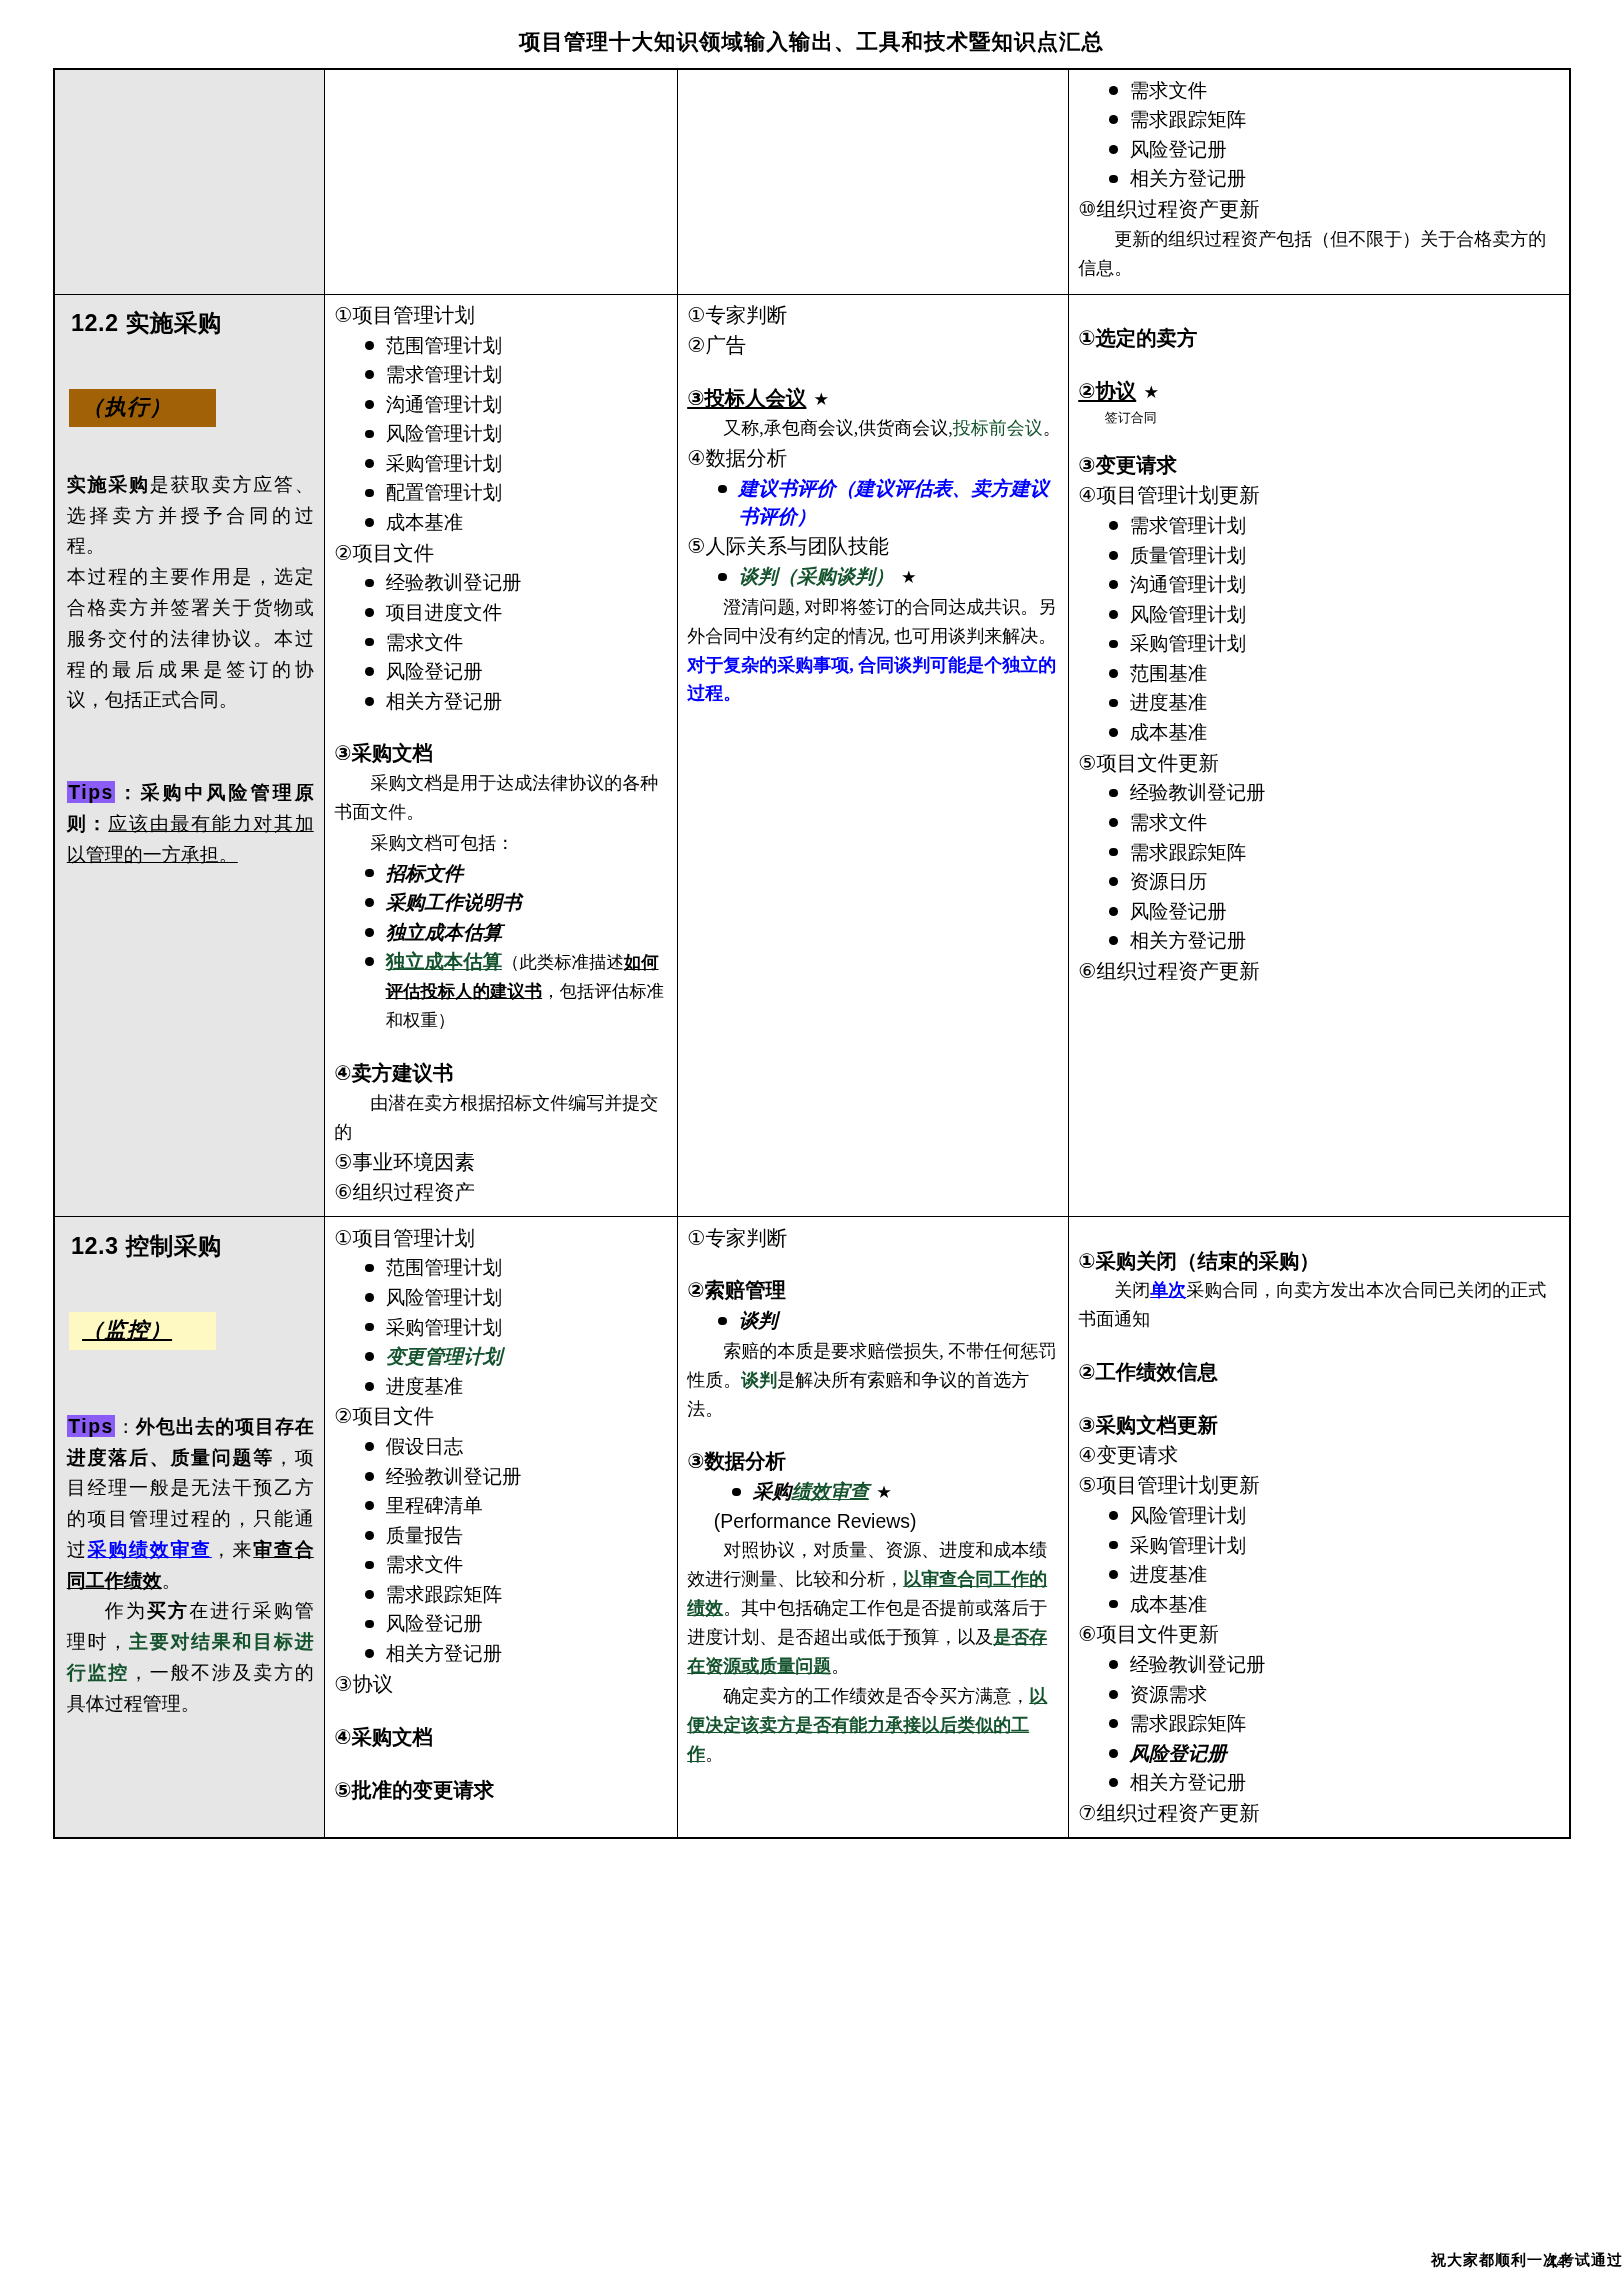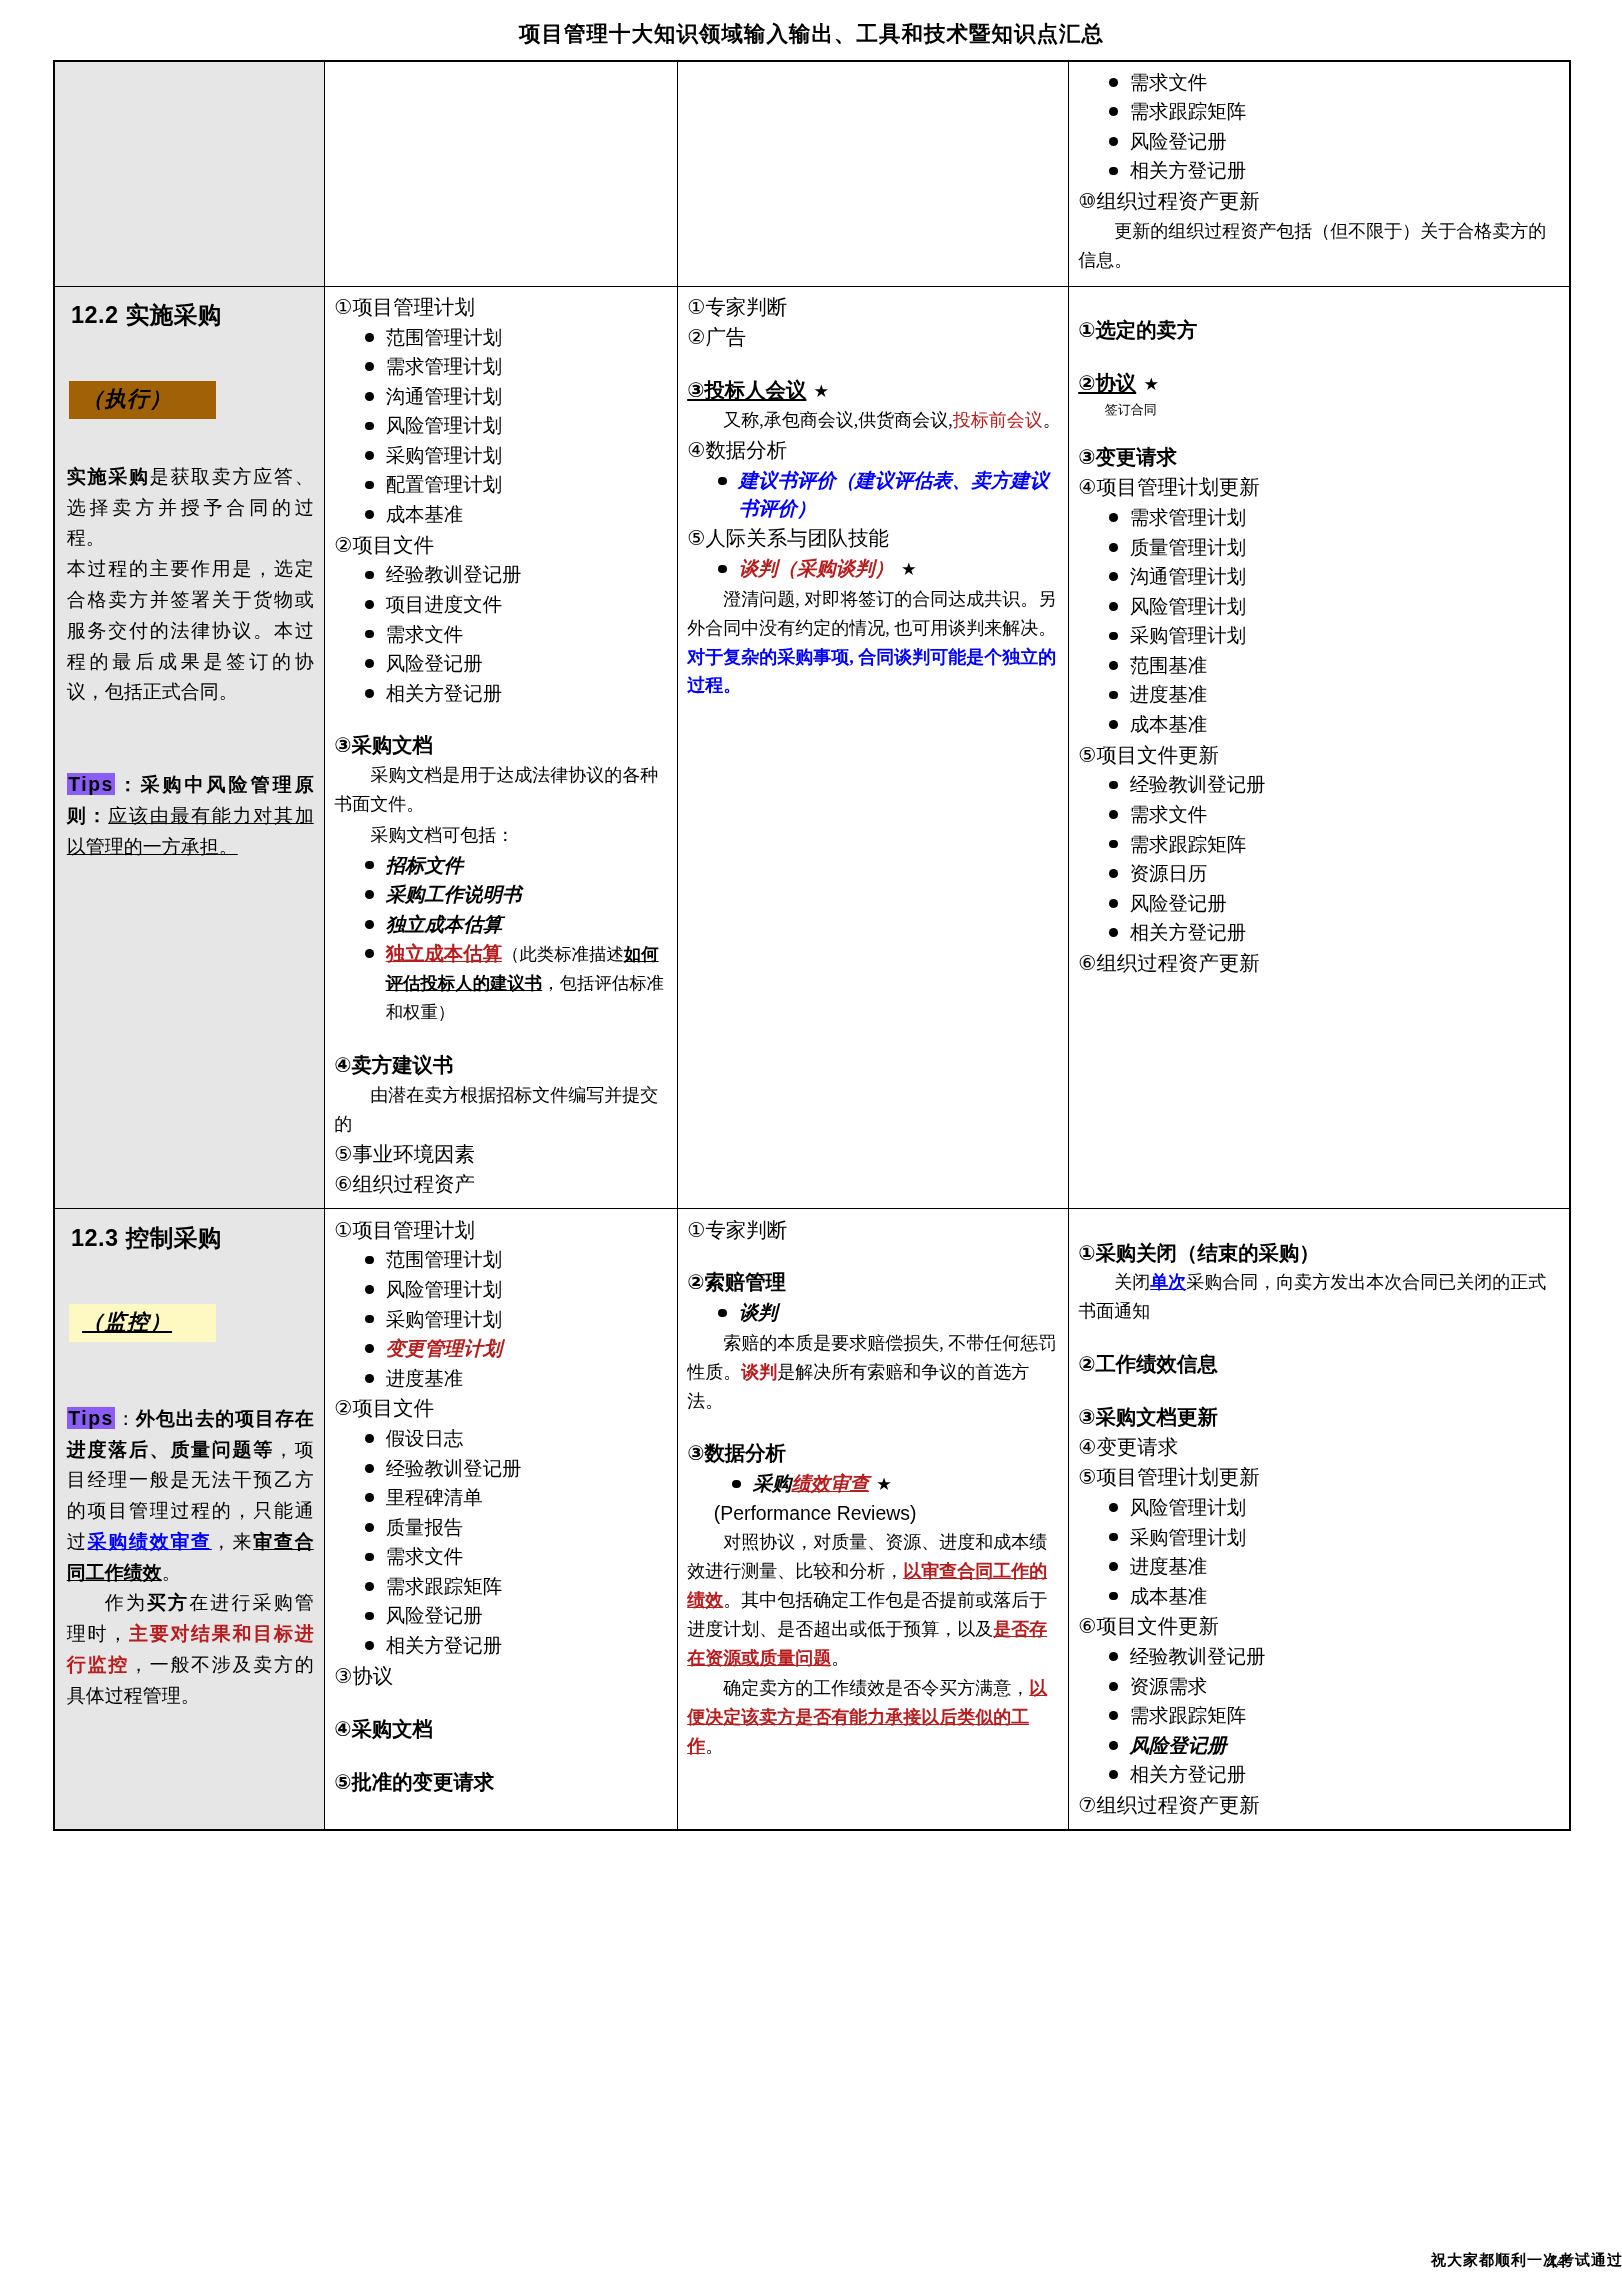--- a/index.html
+++ b/index.html
@@ -18,7 +18,7 @@
     width: 1623px;
     height: 2295px;
     box-sizing: border-box;
-    padding: 0;
+    padding: 8px;
     position: relative;
   }
   

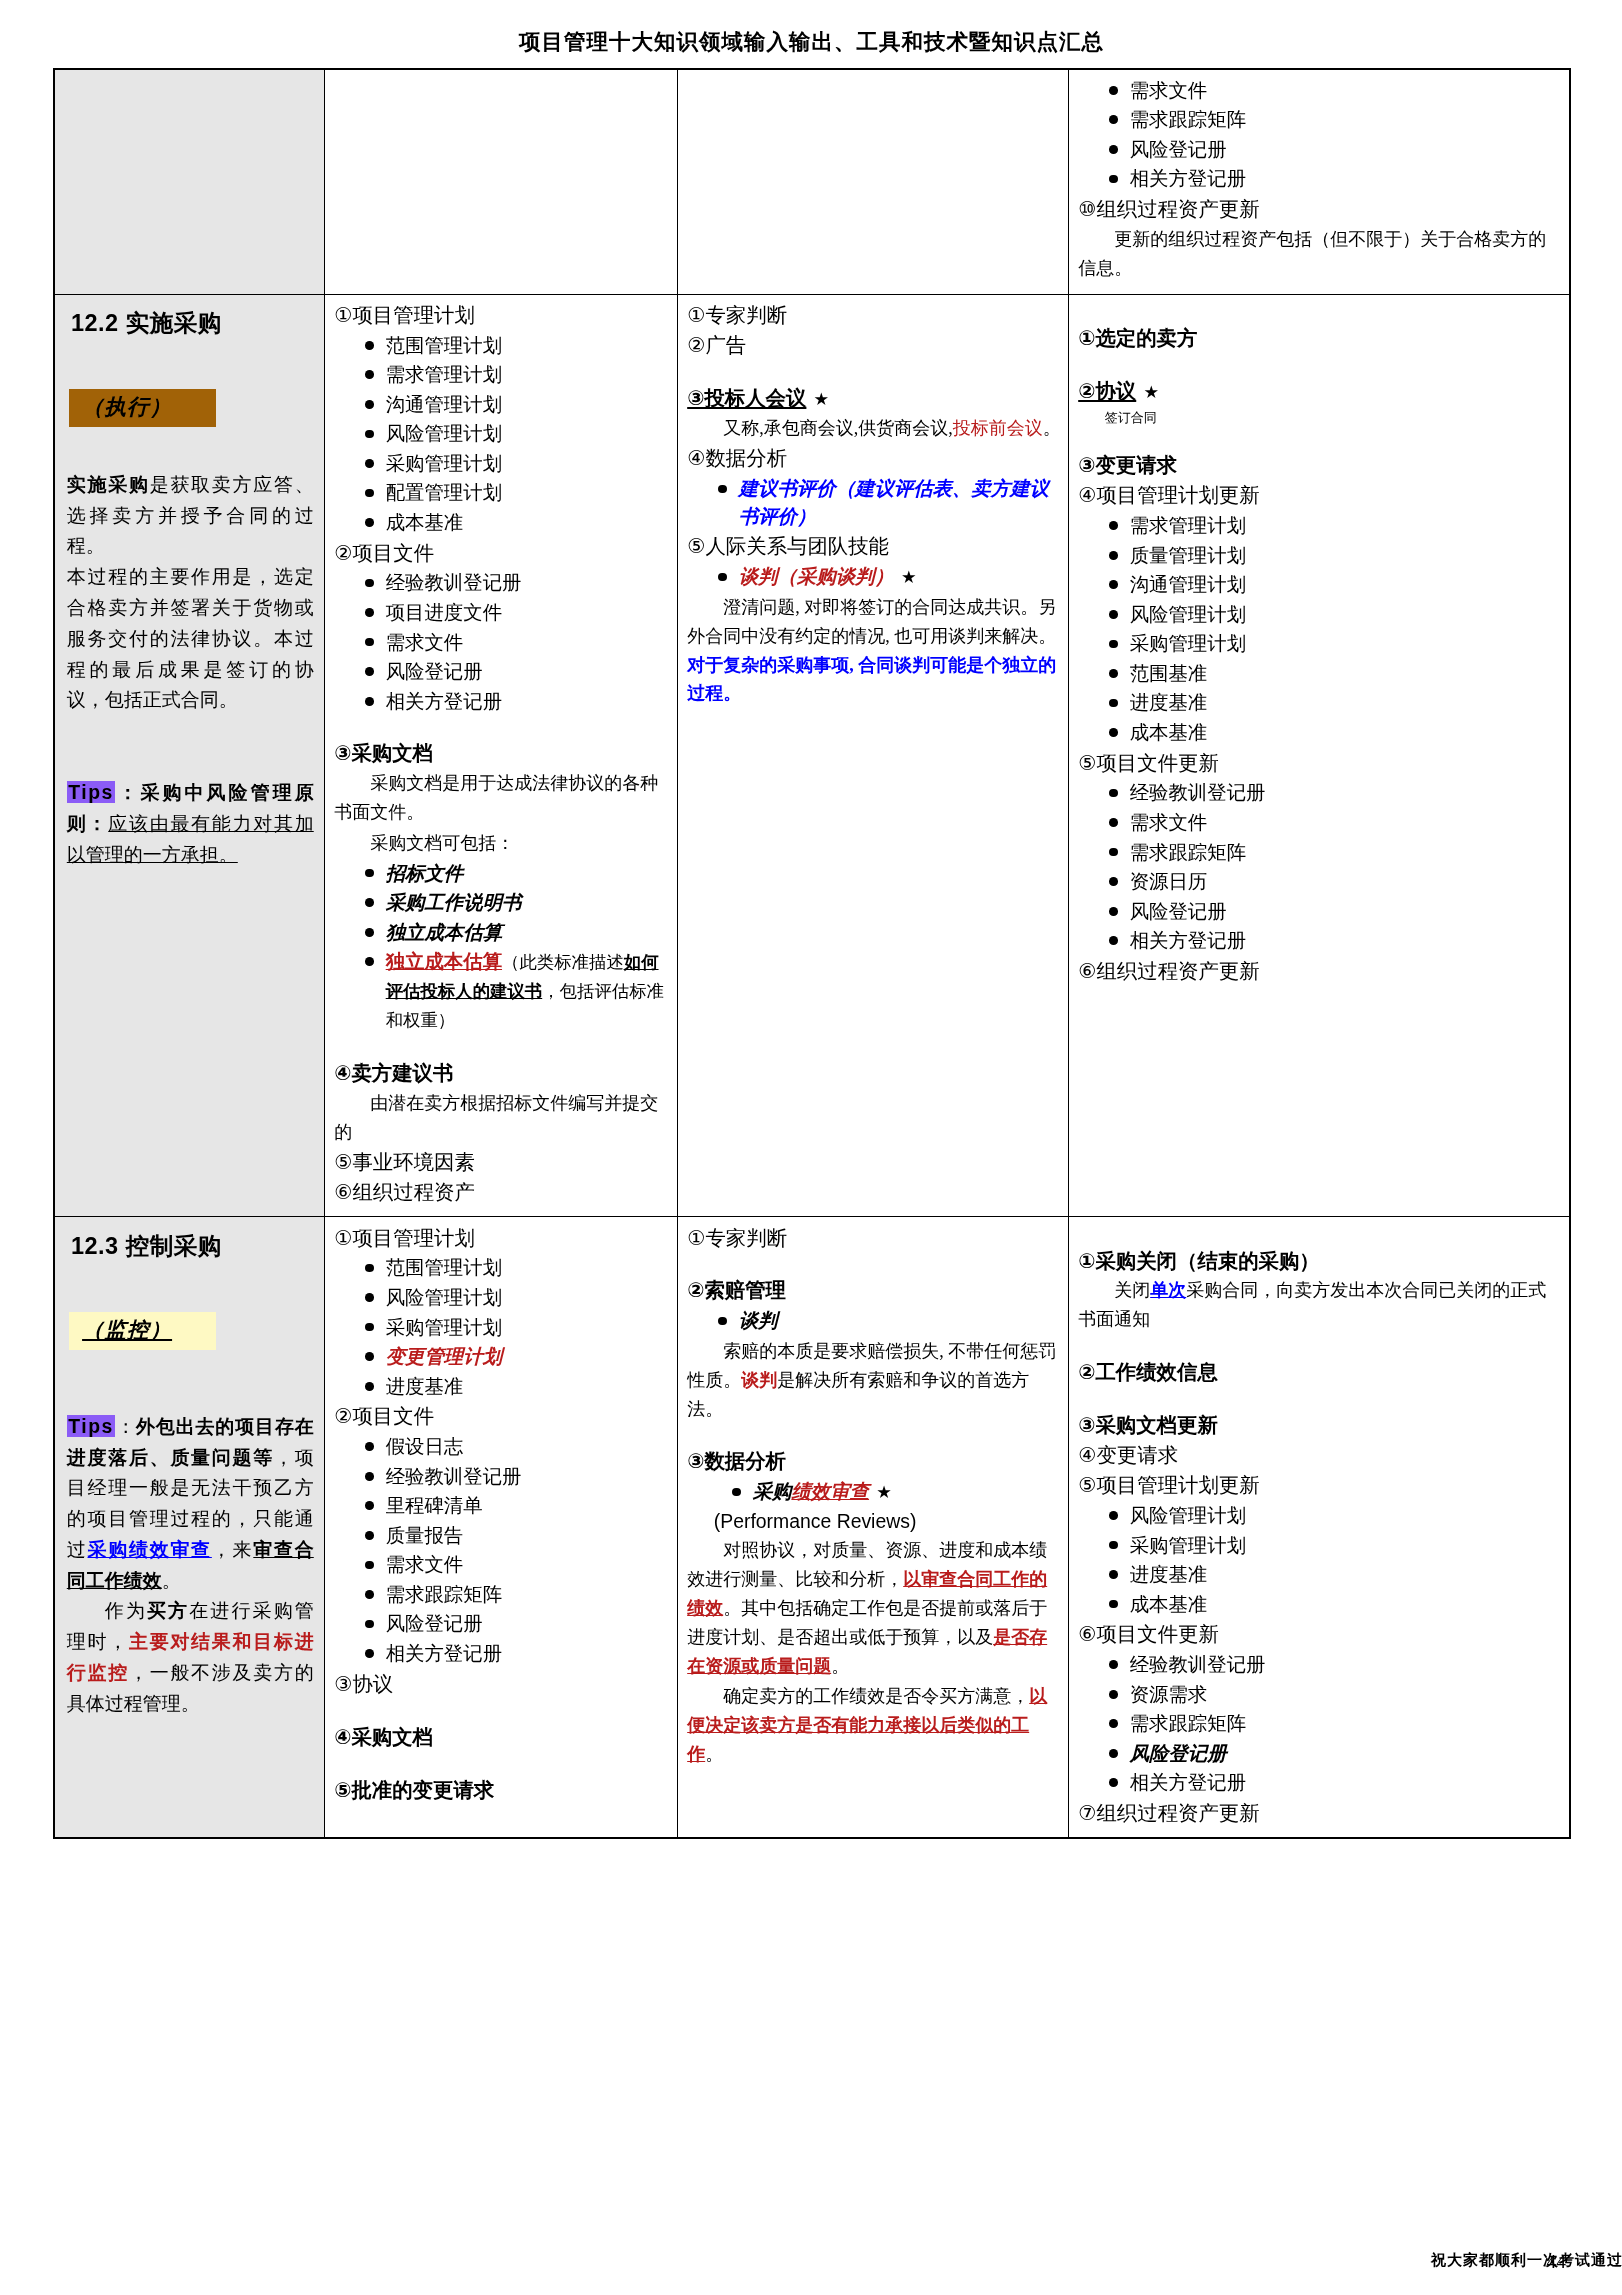--- a/index.html
+++ b/index.html
@@ -97,7 +97,7 @@
   }
   b.hv { font-family: "Liberation Sans", sans-serif; font-weight: bold; }
   .u   { text-decoration: underline; }
-  .red { color: #b91c1c; }
+  .red { color: #14532d; }
   .blue{ color: #0000ff; }
 
   

